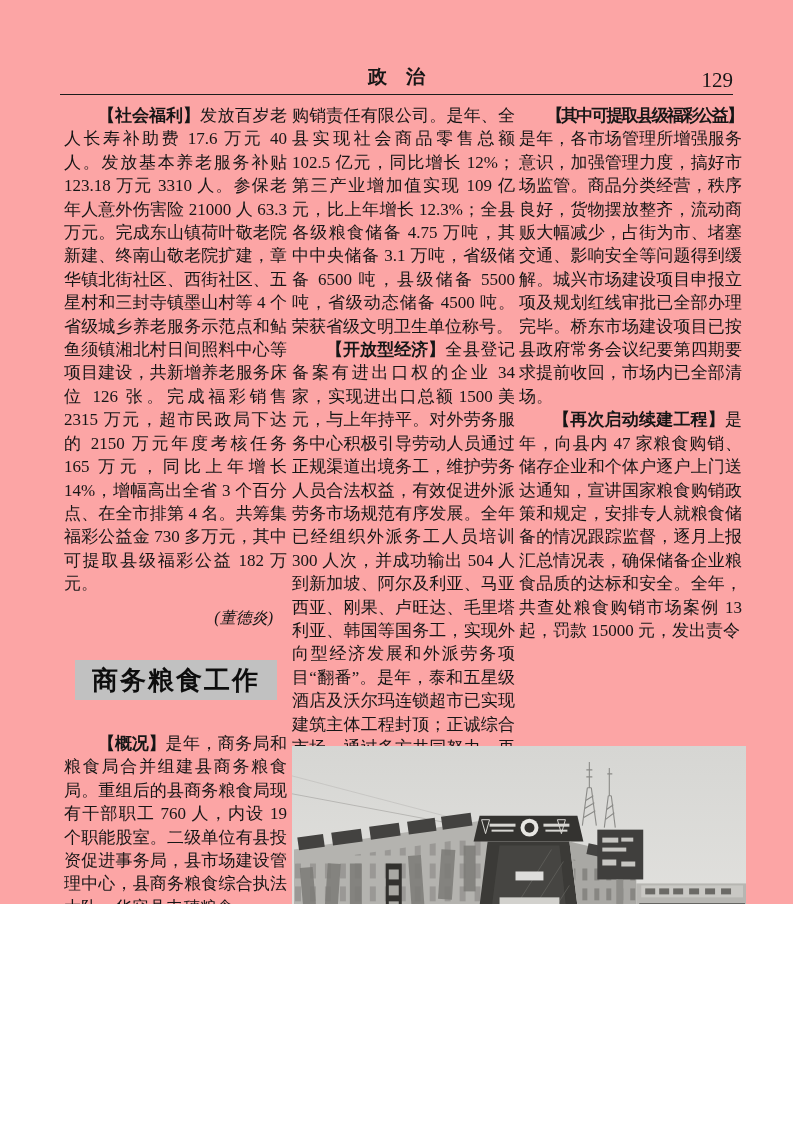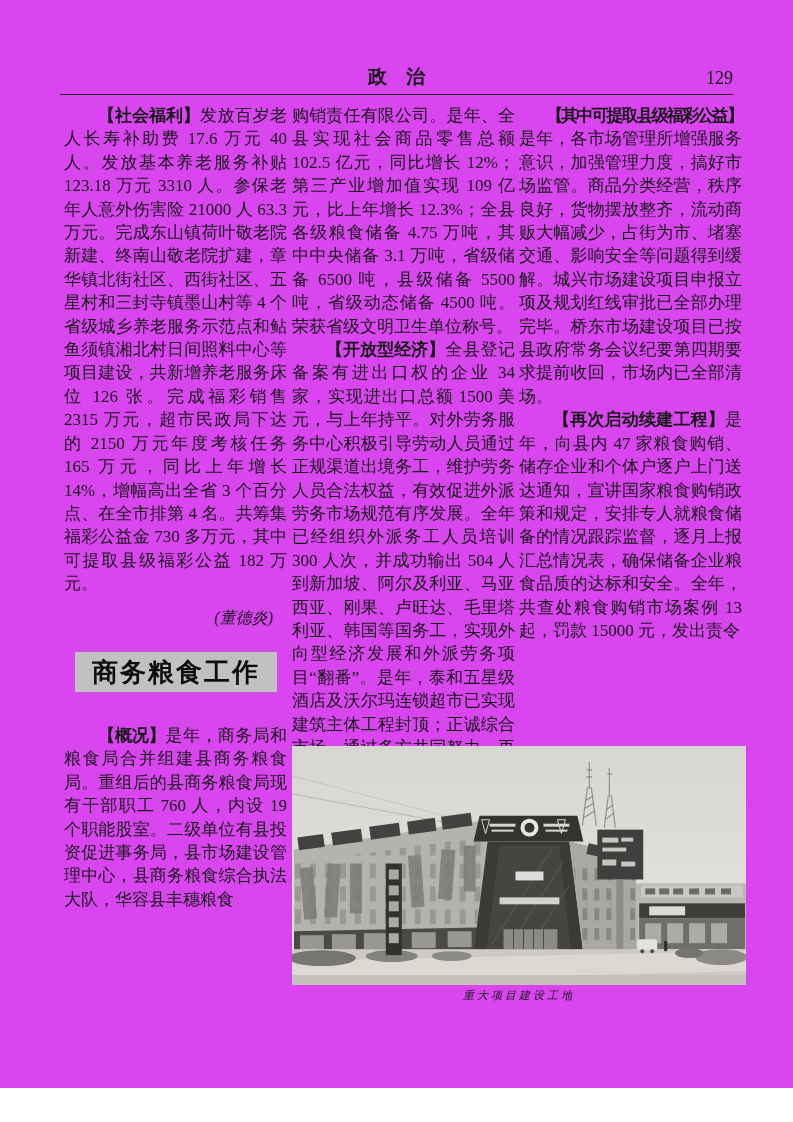--- a/index.html
+++ b/index.html
@@ -3,7 +3,7 @@
 <meta charset="utf-8">
 <style>
   html,body{margin:0;padding:0;background:#ffffff;}
-  .page{position:relative;width:793px;height:1088px;background:#d946ef;
+  .page{position:relative;width:793px;height:904px;background:#fca5a5;
         font-family:"Liberation Serif","DejaVu Serif",serif;color:#161616;overflow:hidden;}
 
   

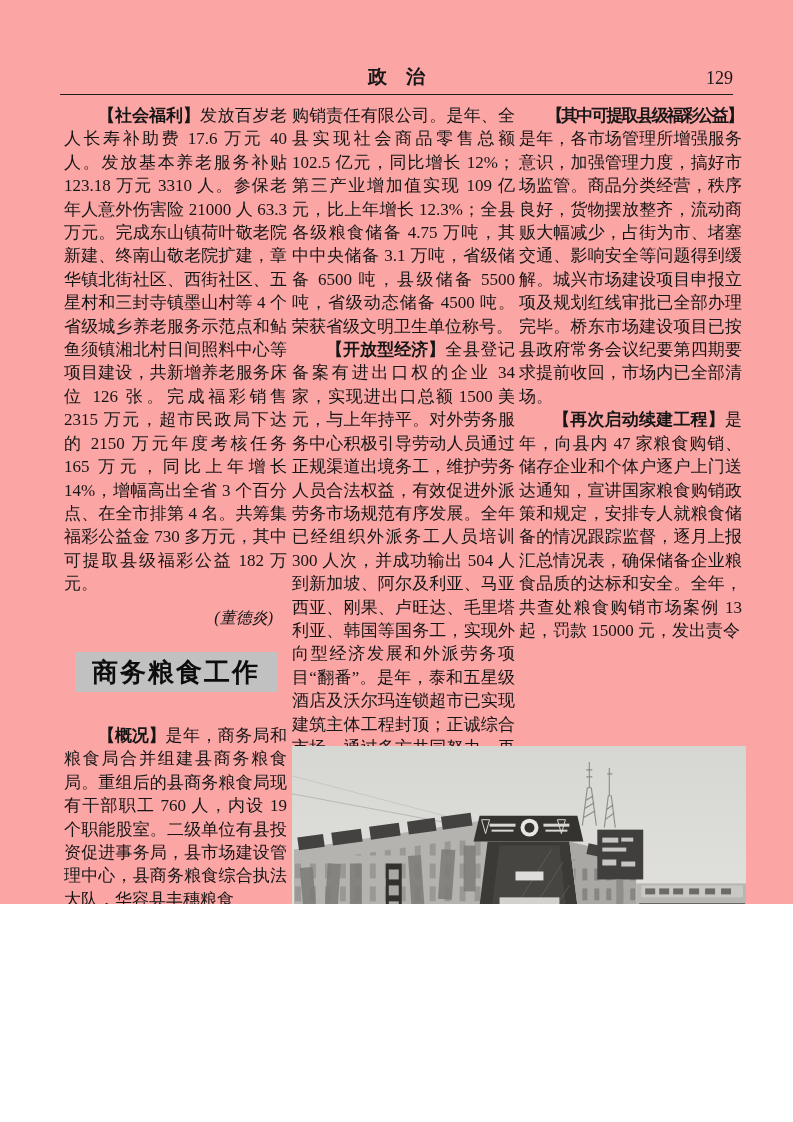--- a/index.html
+++ b/index.html
@@ -9,7 +9,7 @@
   
   .hdr-title{position:absolute;left:0;right:0;top:64px;text-align:center;
              font-size:19px;font-weight:bold;}
-  .hdr-page{position:absolute;right:60px;top:68px;font-size:18px;}
+  .hdr-page{position:absolute;right:60px;top:68px;font-size:21px;}
   .hdr-rule{position:absolute;left:60px;right:60px;top:94px;border-top:1.6px solid #1c1c1c;}
 
   

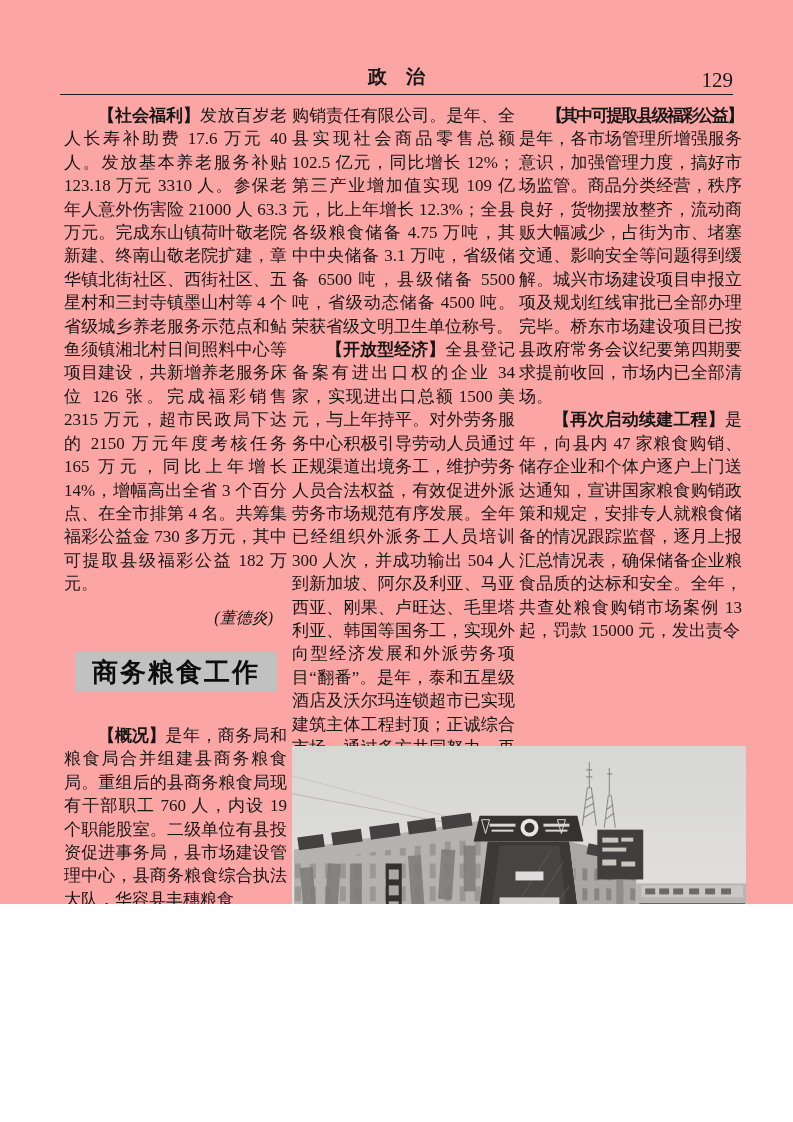--- a/index.html
+++ b/index.html
@@ -25,7 +25,7 @@
 
   .signature{margin-top:10px;text-align:right;padding-right:14px;
              font-style:italic;font-size:16px;}
-  .section-box{margin:23px 10px 0 11px;height:40px;line-height:40px;background:#c1c1c1;
+  .section-box{margin:31px 10px 0 11px;height:40px;line-height:40px;background:#c1c1c1;
                text-align:center;font-family:"Liberation Sans","DejaVu Sans",sans-serif;
                font-weight:bold;font-size:26px;letter-spacing:2px;color:#0d0d0d;}
   .after-box{margin-top:32px;}

